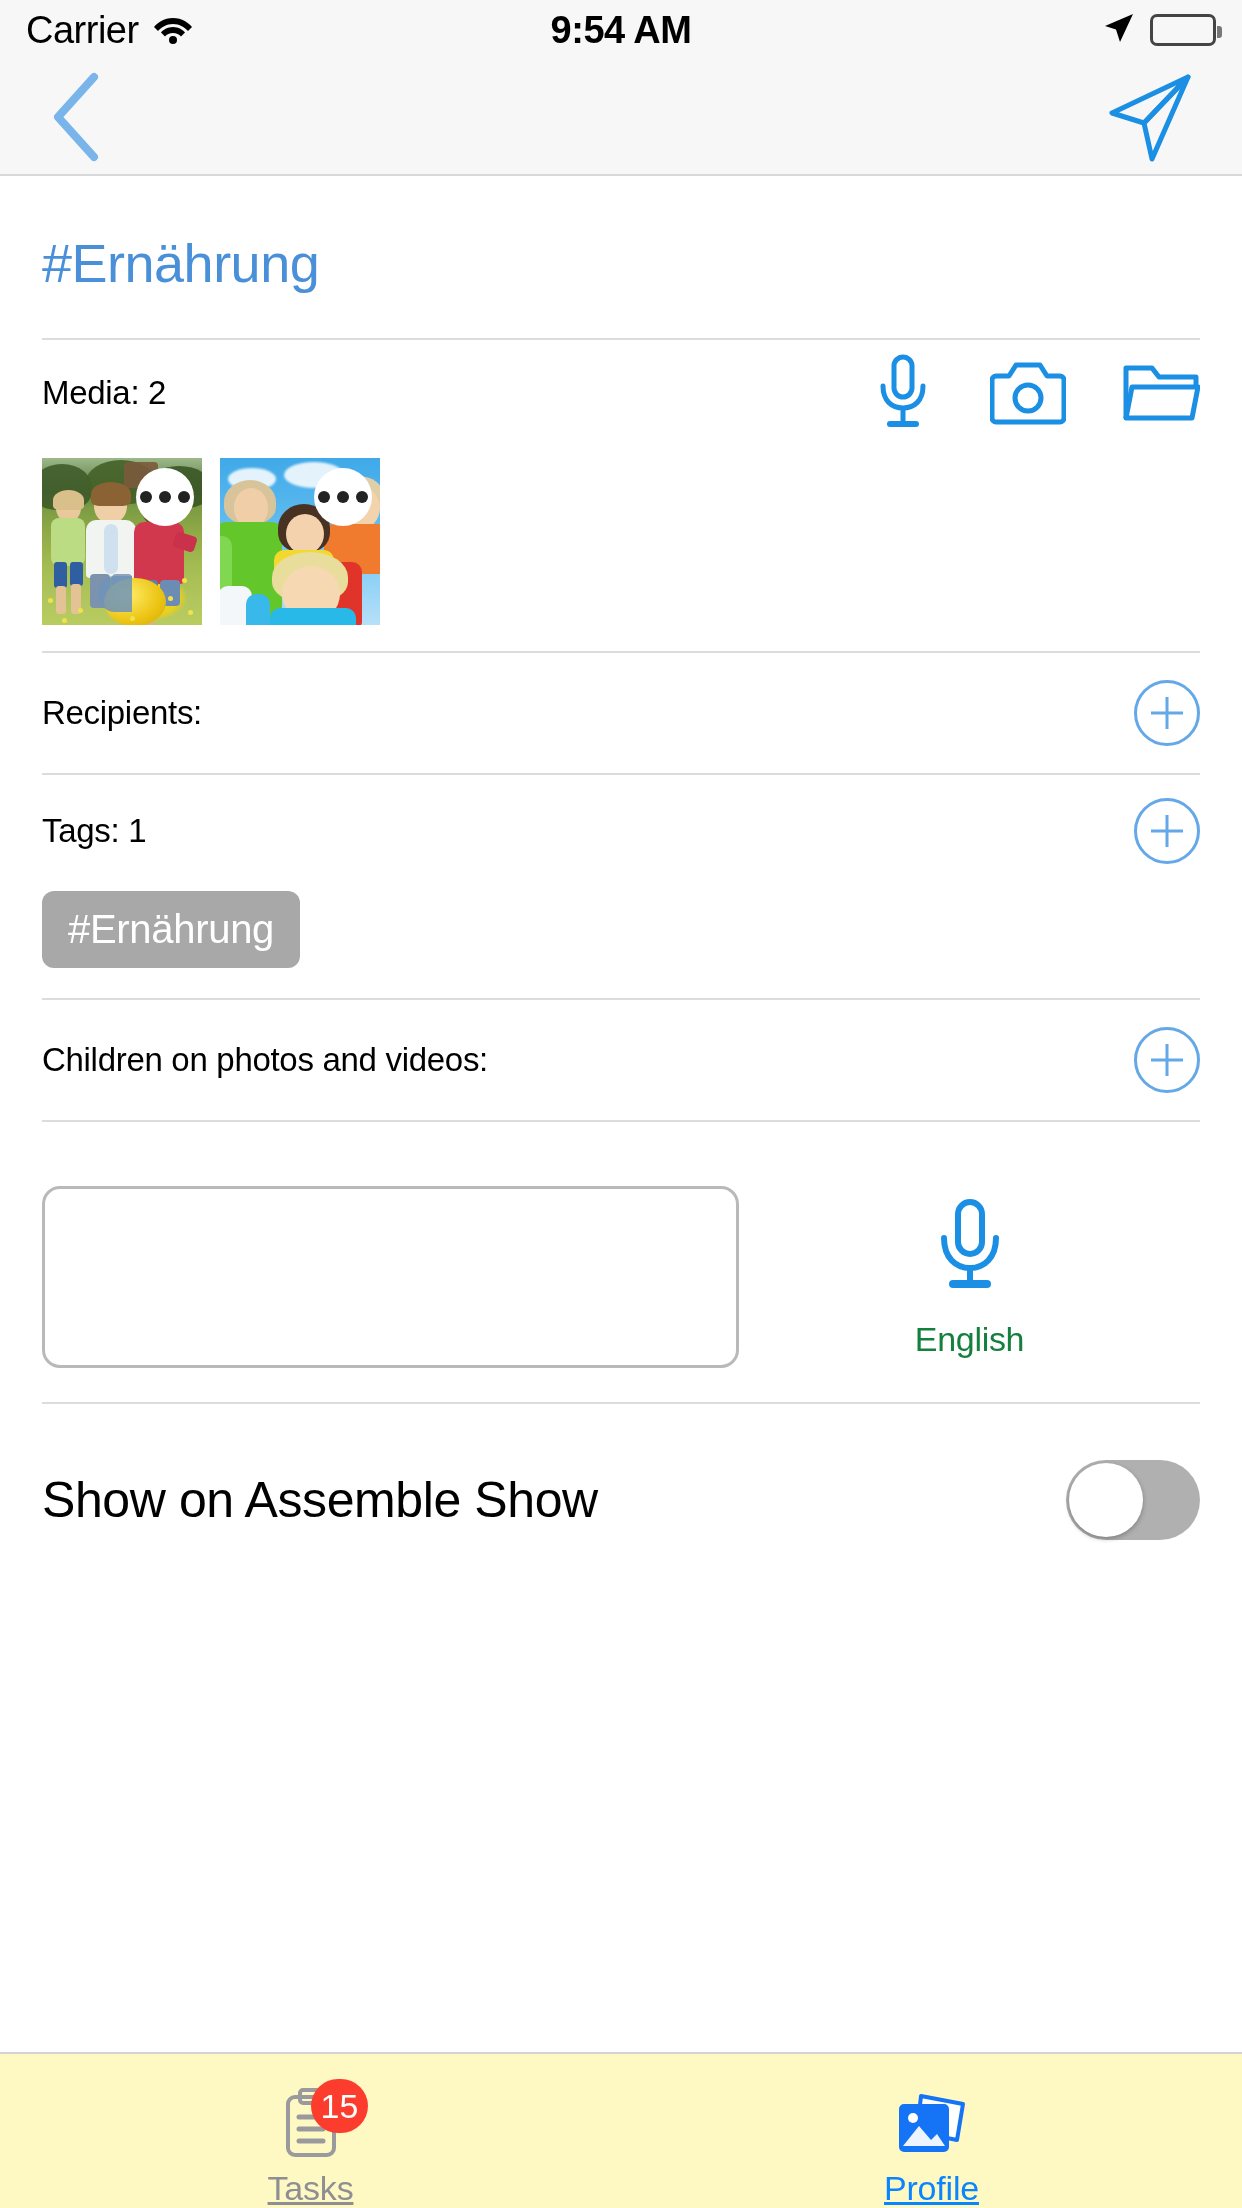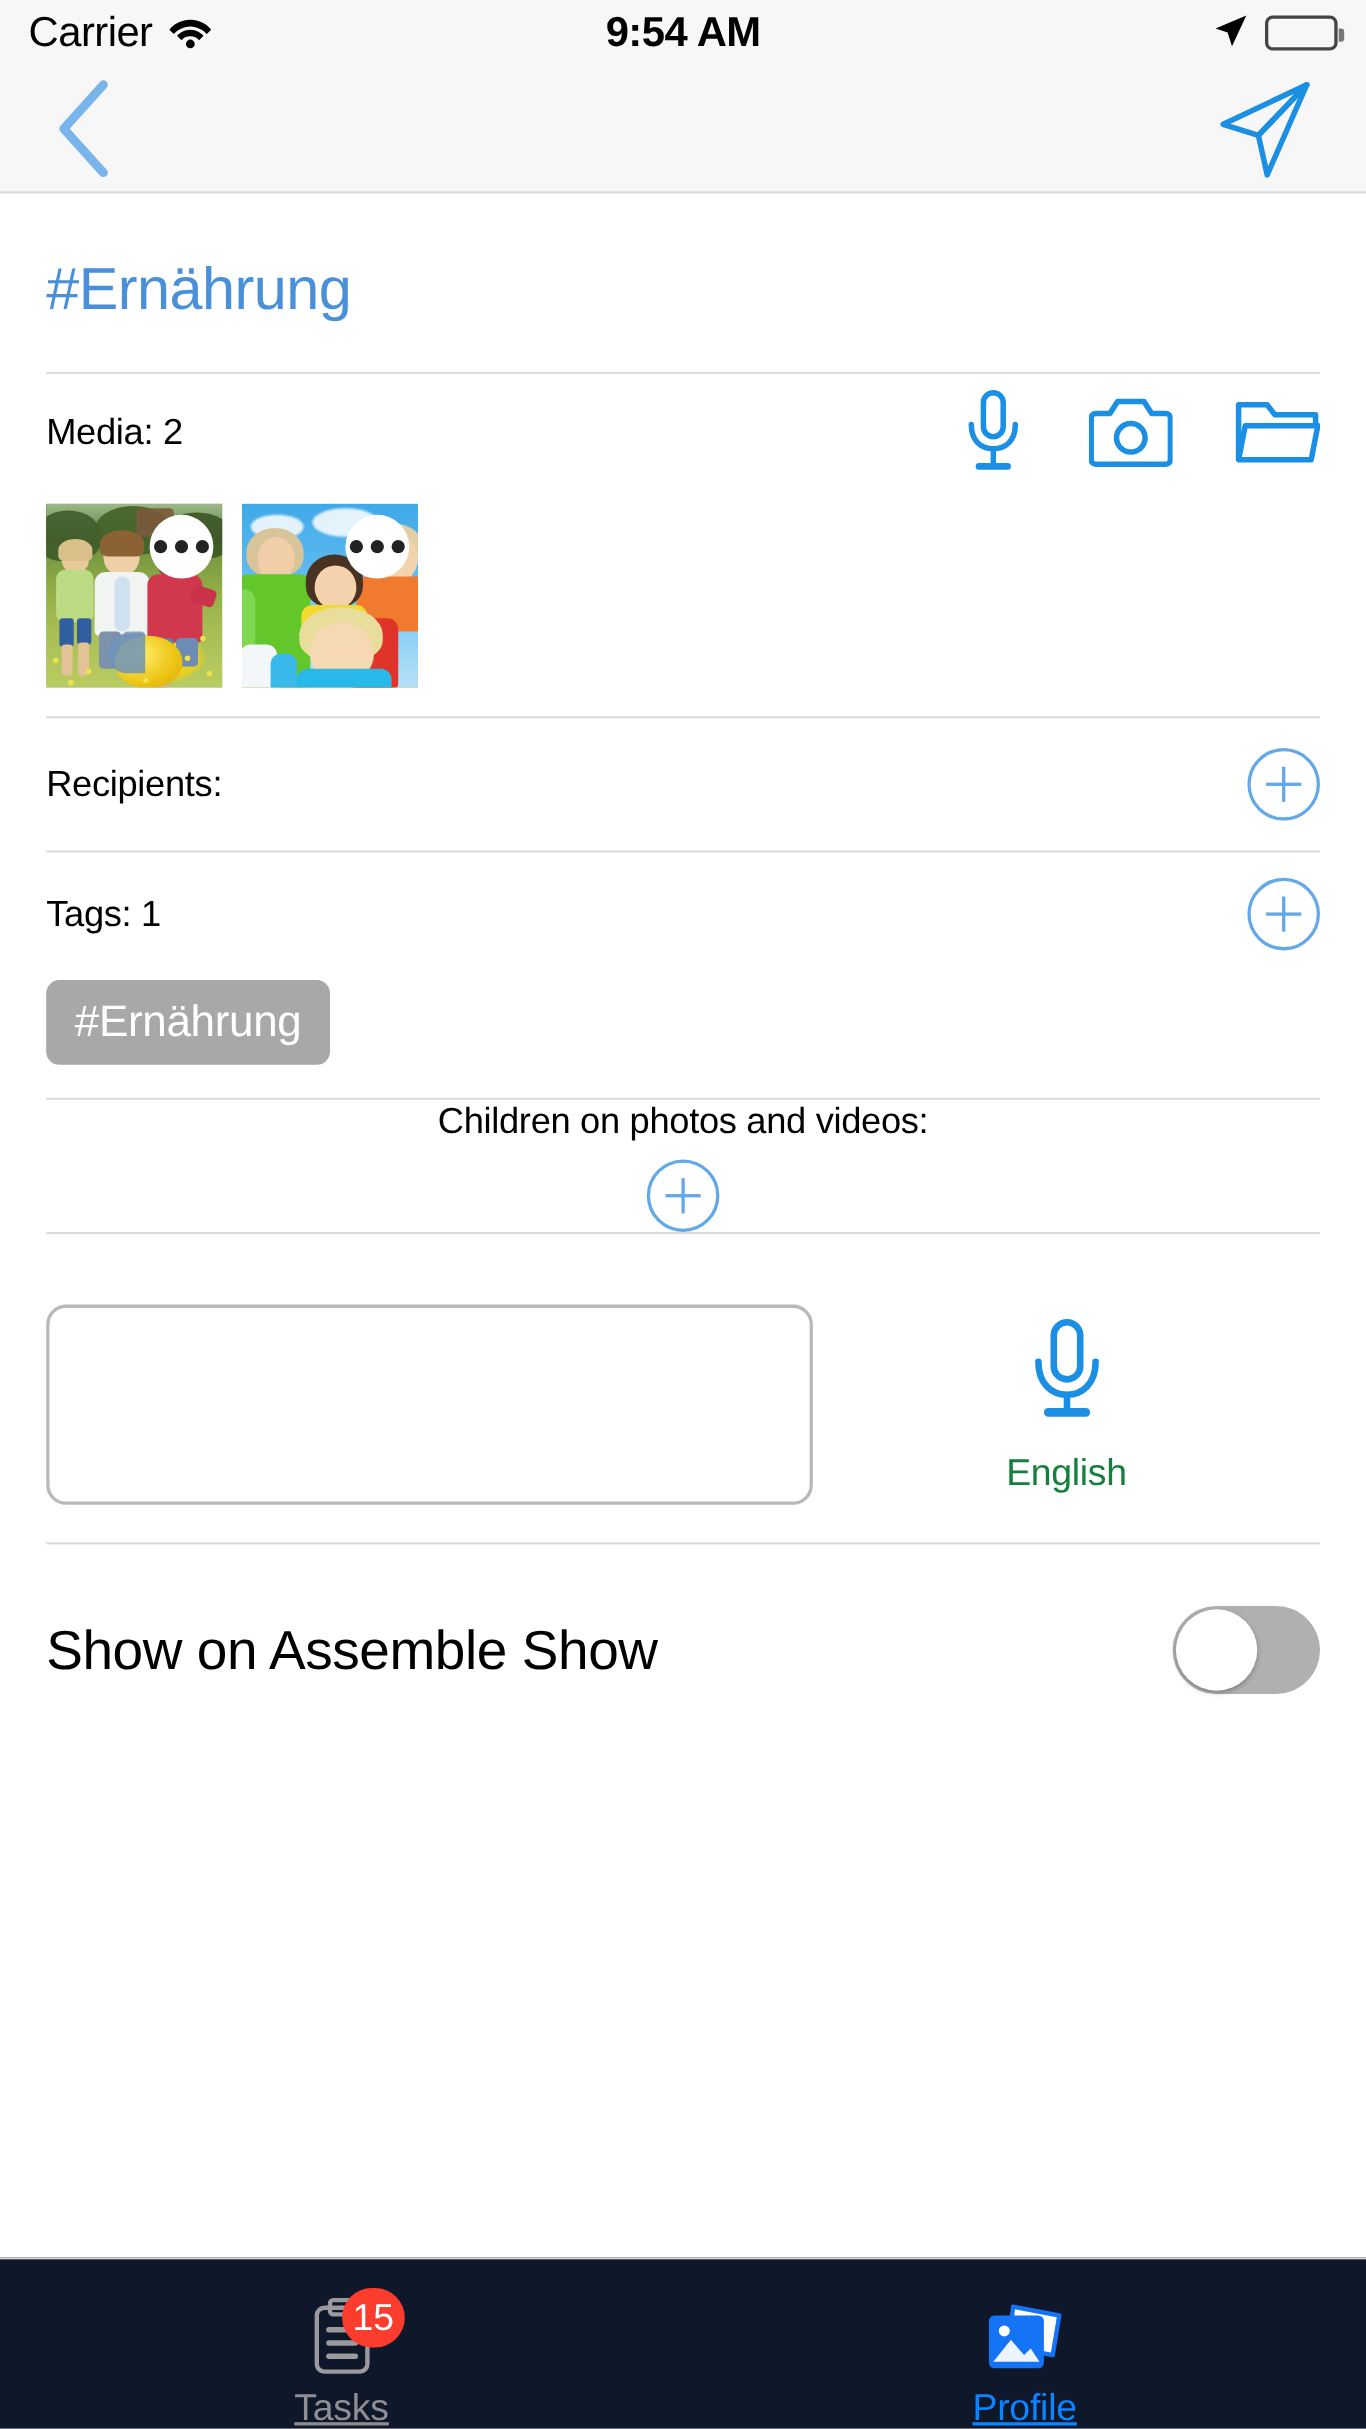--- a/index.html
+++ b/index.html
@@ -516,7 +516,7 @@
     <div class="divider"></div>
 
     <div class="row">
-      <div class="row-head" style="min-height:120px;flex-direction:column;">
+      <div class="row-head" style="min-height:120px;">
         <span class="row-label">Children on photos and videos:</span>
         <span class="plus-btn"></span>
       </div>

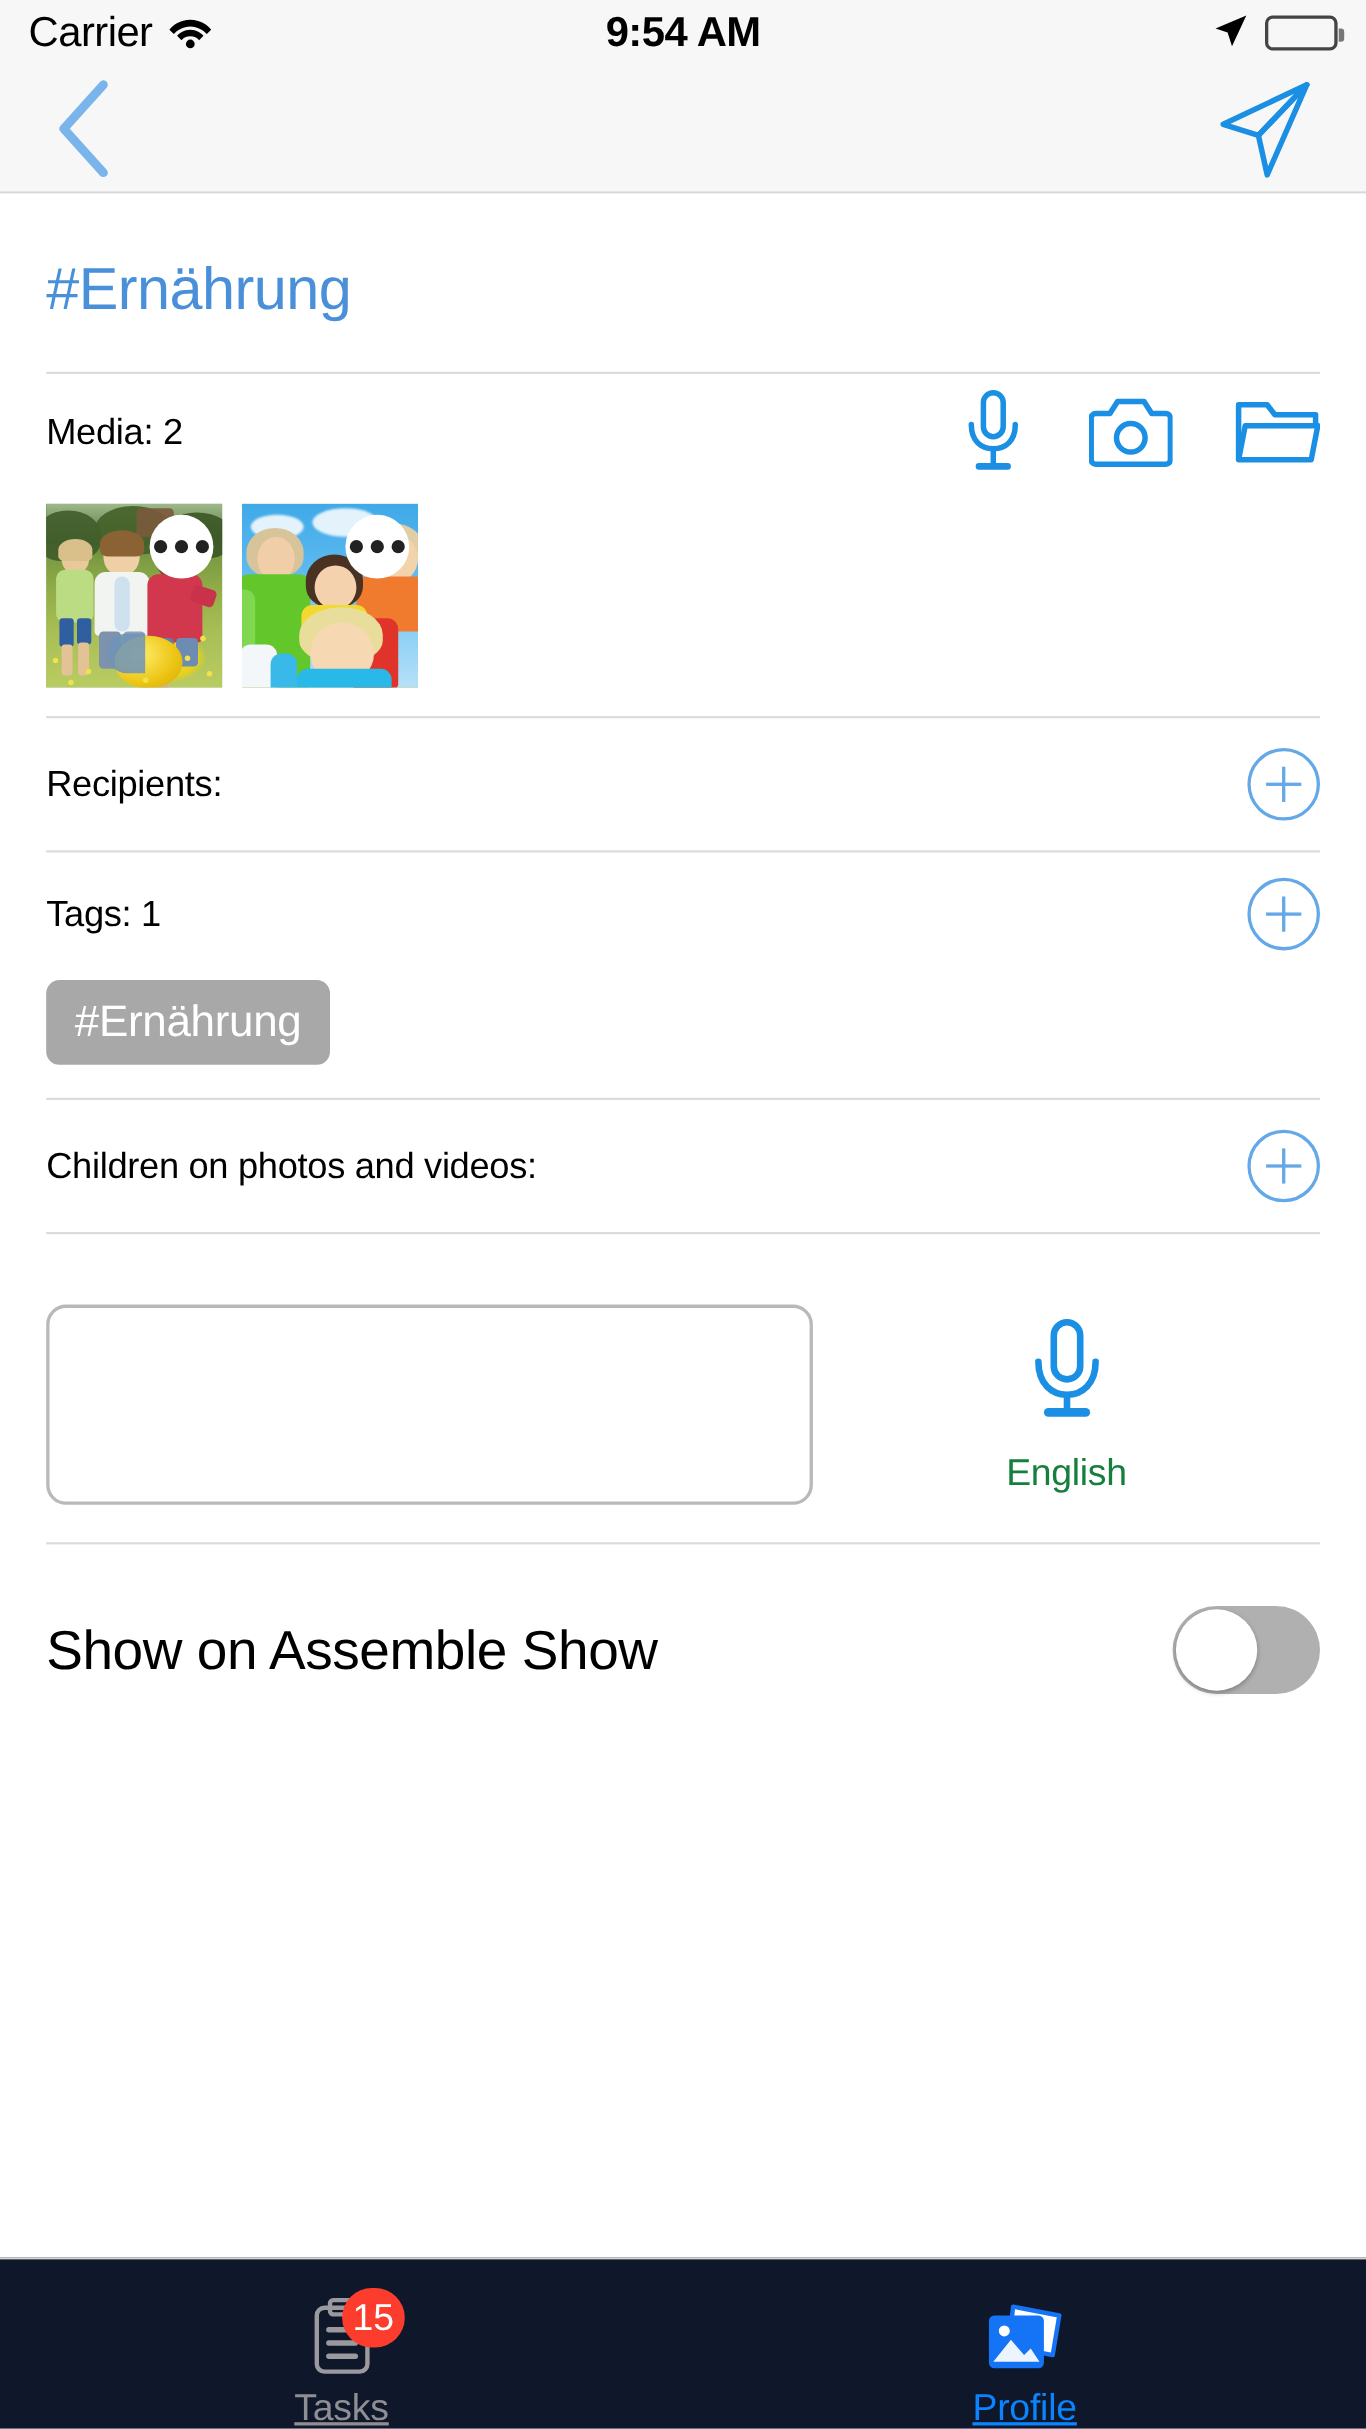--- a/index.html
+++ b/index.html
@@ -285,11 +285,11 @@
   .tab-bar {
     flex: 0 0 156px;
     height: 156px;
-    background: #0f172a;
+    background: #fef9c3;
     border-top: 2px solid #d3d3d3;
     display: flex;
-    align-items: flex-start;
-    padding-top: 32px;
+    align-items: flex-end;
+    padding-top: 8px;
   }
   .tab {
     flex: 1 1 0;

